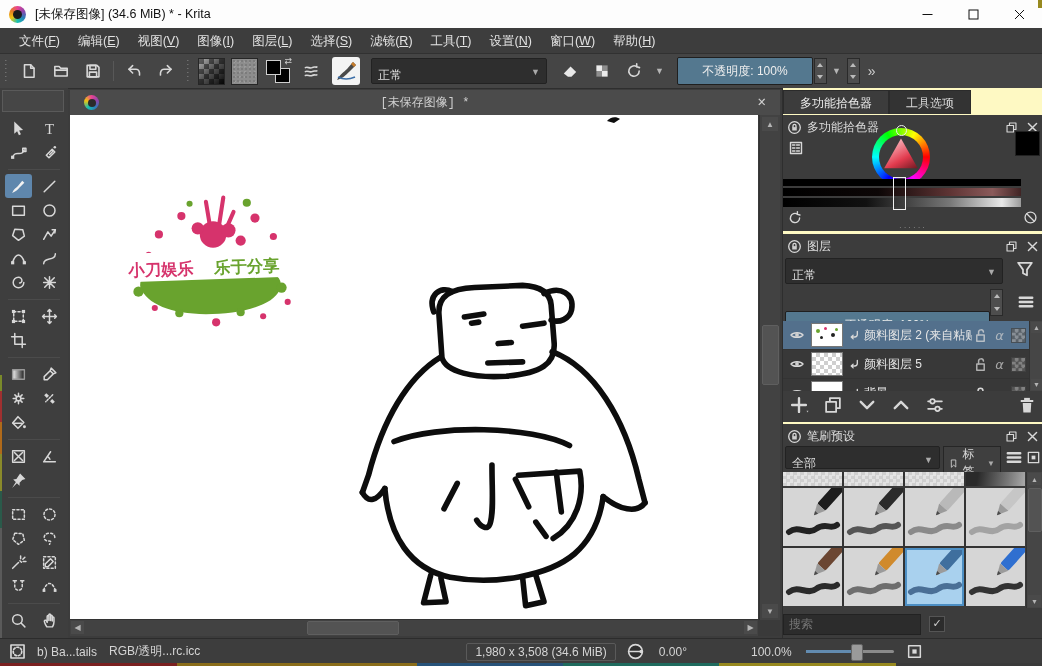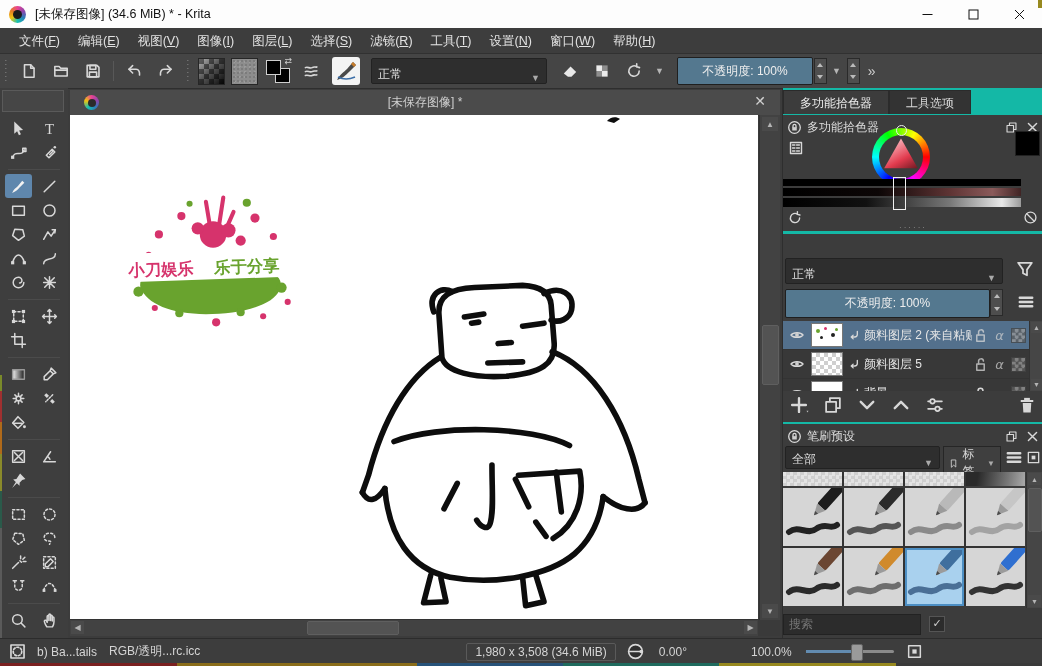--- a/index.html
+++ b/index.html
@@ -49,8 +49,8 @@
   #fgbg .swap{position:absolute;right:-1px;top:-2px;font-size:9px;color:#ccc;}
   #brush-editor-btn{width:28px;height:28px;background:#f3f3f3;border-radius:3px;margin:0 5px;position:relative;overflow:hidden;}
   #brush-editor-btn svg{width:28px;height:28px;}
-  .dd{height:26px;background:#2e2e2e;border:1px solid #222;border-radius:2px;display:flex;align-items:flex-end;
-    padding:0 6px;box-sizing:border-box;color:#ddd;}
+  .dd{height:26px;background:#2e2e2e;border:1px solid #222;border-radius:2px;display:flex;align-items:flex-start;
+    padding:8px 6px;box-sizing:border-box;color:#ddd;}
   .dd .arrow{margin-left:auto;color:#aaa;font-size:9px;}
   .kslider{position:relative;height:26px;background:#2b2b2b;border:1px solid #1f1f1f;border-radius:2px;overflow:hidden;}
   .kslider .fill{position:absolute;left:0;top:0;bottom:0;background:#54788f;}

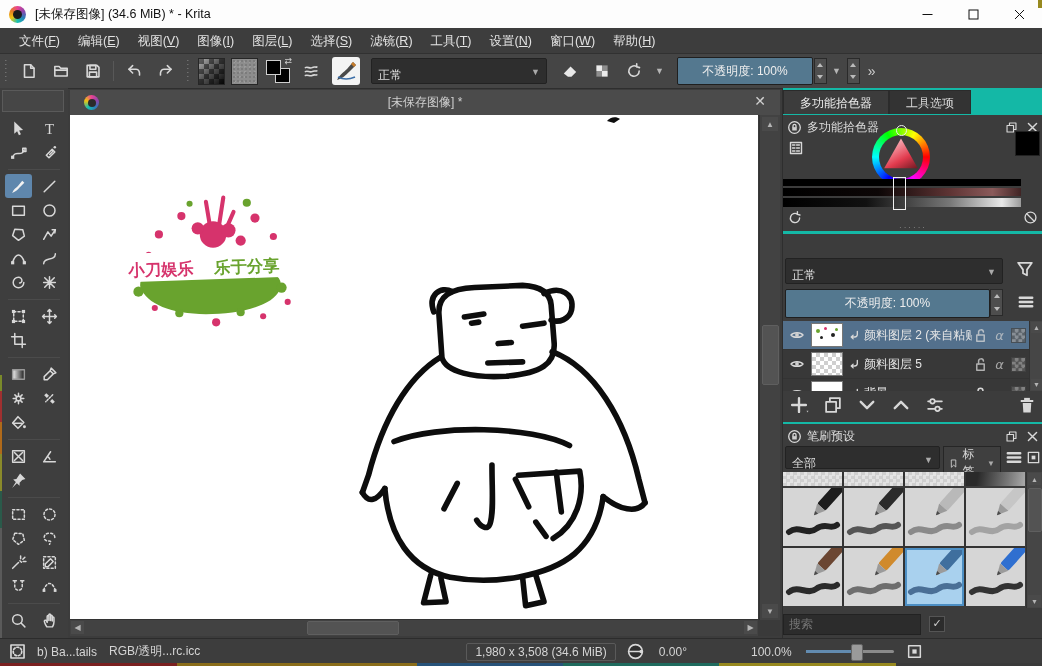--- a/index.html
+++ b/index.html
@@ -77,7 +77,7 @@
   
   #subwindow{position:absolute;left:70px;top:90px;width:710px;height:546px;background:#3a3a3a;}
   #sub-titlebar{position:absolute;left:0;top:0;width:710px;height:25px;background:#4b4b4b;
-    display:flex;align-items:center;border-bottom:1px solid #303030;}
+    display:flex;align-items:center;border-bottom:1px solid #303030;font-family:Liberation Mono, monospace;}
   #sub-icon{width:15px;height:15px;margin-left:14px;border-radius:50%;
     background:conic-gradient(#e84393,#8e44ad,#2980b9,#16c0b0,#f1c40f,#e84393);position:relative;}
   #sub-icon::after{content:"";position:absolute;left:3.5px;top:3.5px;width:8px;height:8px;border-radius:50%;background:#2b2b2b;}

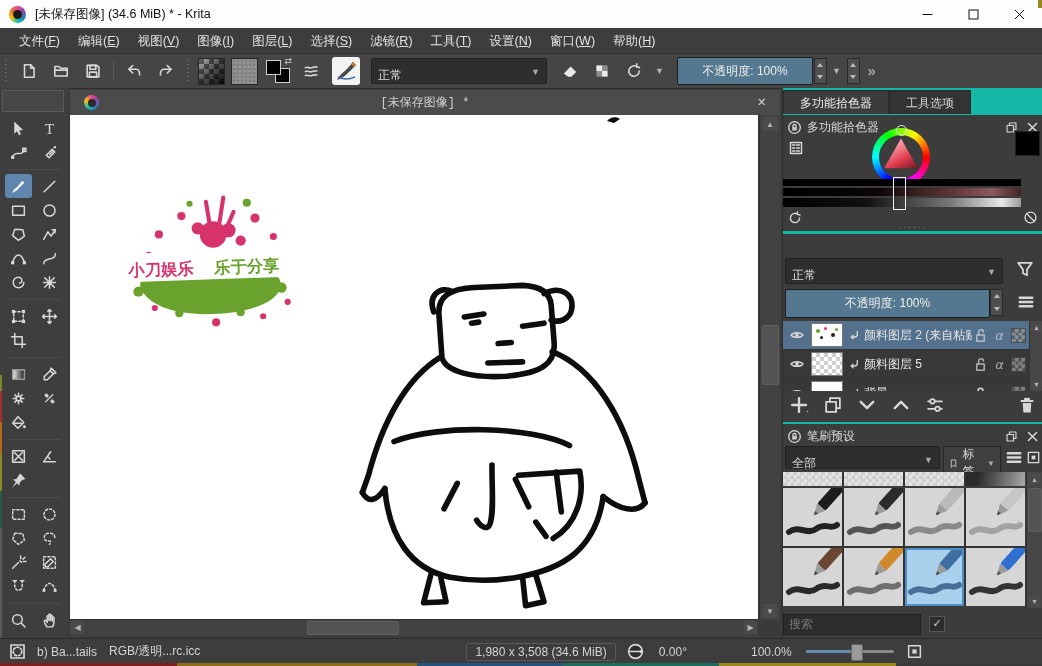--- a/index.html
+++ b/index.html
@@ -91,7 +91,7 @@
     background:#4a4a4a;}
 
   
-  #right{position:absolute;left:782px;top:88px;width:260px;height:550px;background:#14b8a6;border-left:1px solid #2e2e2e;box-sizing:border-box;}
+  #right{position:absolute;left:782px;top:88px;width:260px;height:550px;background:#fef9c3;border-left:1px solid #2e2e2e;box-sizing:border-box;}
   #docker-tabs{position:absolute;left:0;top:2px;height:24px;display:flex;}
   .dtab{padding:0 16px;line-height:24px;font-size:12px;border:1px solid #2b2b2b;border-bottom:none;background:#333;}
   .dtab.active{background:#3c3c3c;color:#eee;}

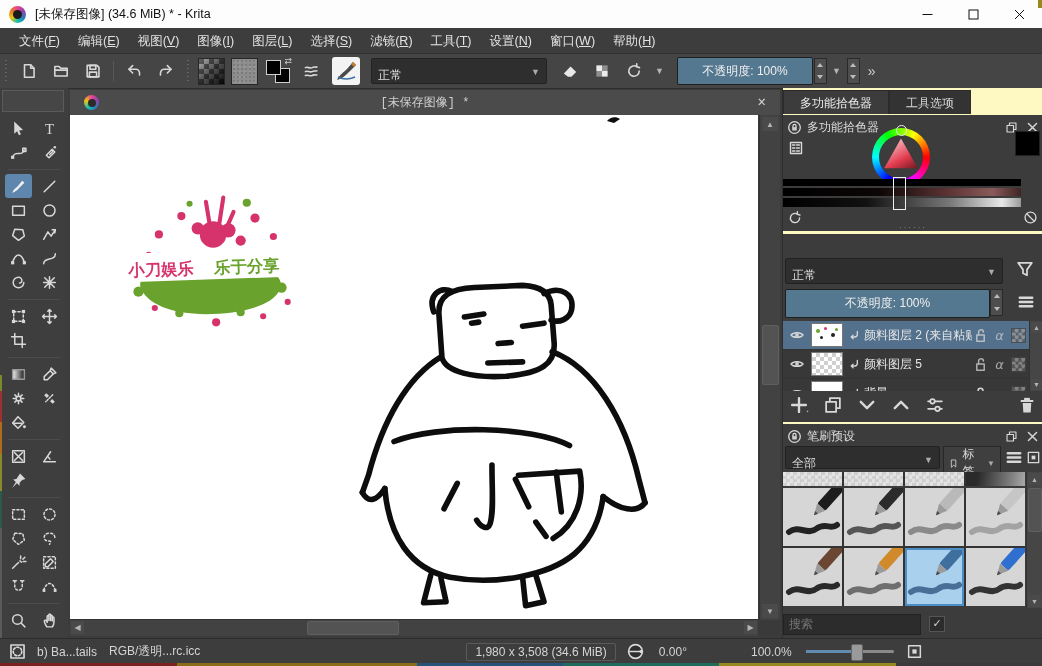--- a/index.html
+++ b/index.html
@@ -669,6 +669,29 @@
     </div>
 
     <div class="docker" style="top:146px;height:188px;">
+      <div class="dhead">
+        <span class="icn">
+            <svg viewBox="0 0 16 16" fill="none" stroke="#d8d8d8" stroke-width="1.4" stroke-linecap="round" stroke-linejoin="round">
+              <circle cx="8" cy="8" r="6.2"></circle>
+              <path d="M6.4 7.6 V6.2 a1.6 1.6 0 0 1 3.2 0 V7.6"></path>
+              <rect x="5.6" y="7.6" width="4.8" height="3.6" fill="#cfcfcf" stroke="none"></rect>
+            </svg>
+          </span>
+        <span class="t">图层</span>
+        <span class="sp">
+          <span class="icn">
+              <svg viewBox="0 0 16 16" fill="none" stroke="#d8d8d8" stroke-width="1.4" stroke-linecap="round" stroke-linejoin="round">
+                <rect x="5.5" y="2.5" width="8" height="8"></rect>
+                <rect x="2.5" y="5.5" width="8" height="8" fill="#3c3c3c"></rect>
+              </svg>
+            </span>
+          <span class="icn">
+              <svg viewBox="0 0 16 16" fill="none" stroke="#d8d8d8" stroke-width="1.4" stroke-linecap="round" stroke-linejoin="round">
+                <path d="M3 3 L13 13 M13 3 L3 13" stroke-width="1.8"></path>
+              </svg>
+            </span>
+        </span>
+      </div>
       <div class="dd abs" style="left:2px;top:24px;width:218px;">
         <span>正常</span>
         <span class="arrow">▼</span>

